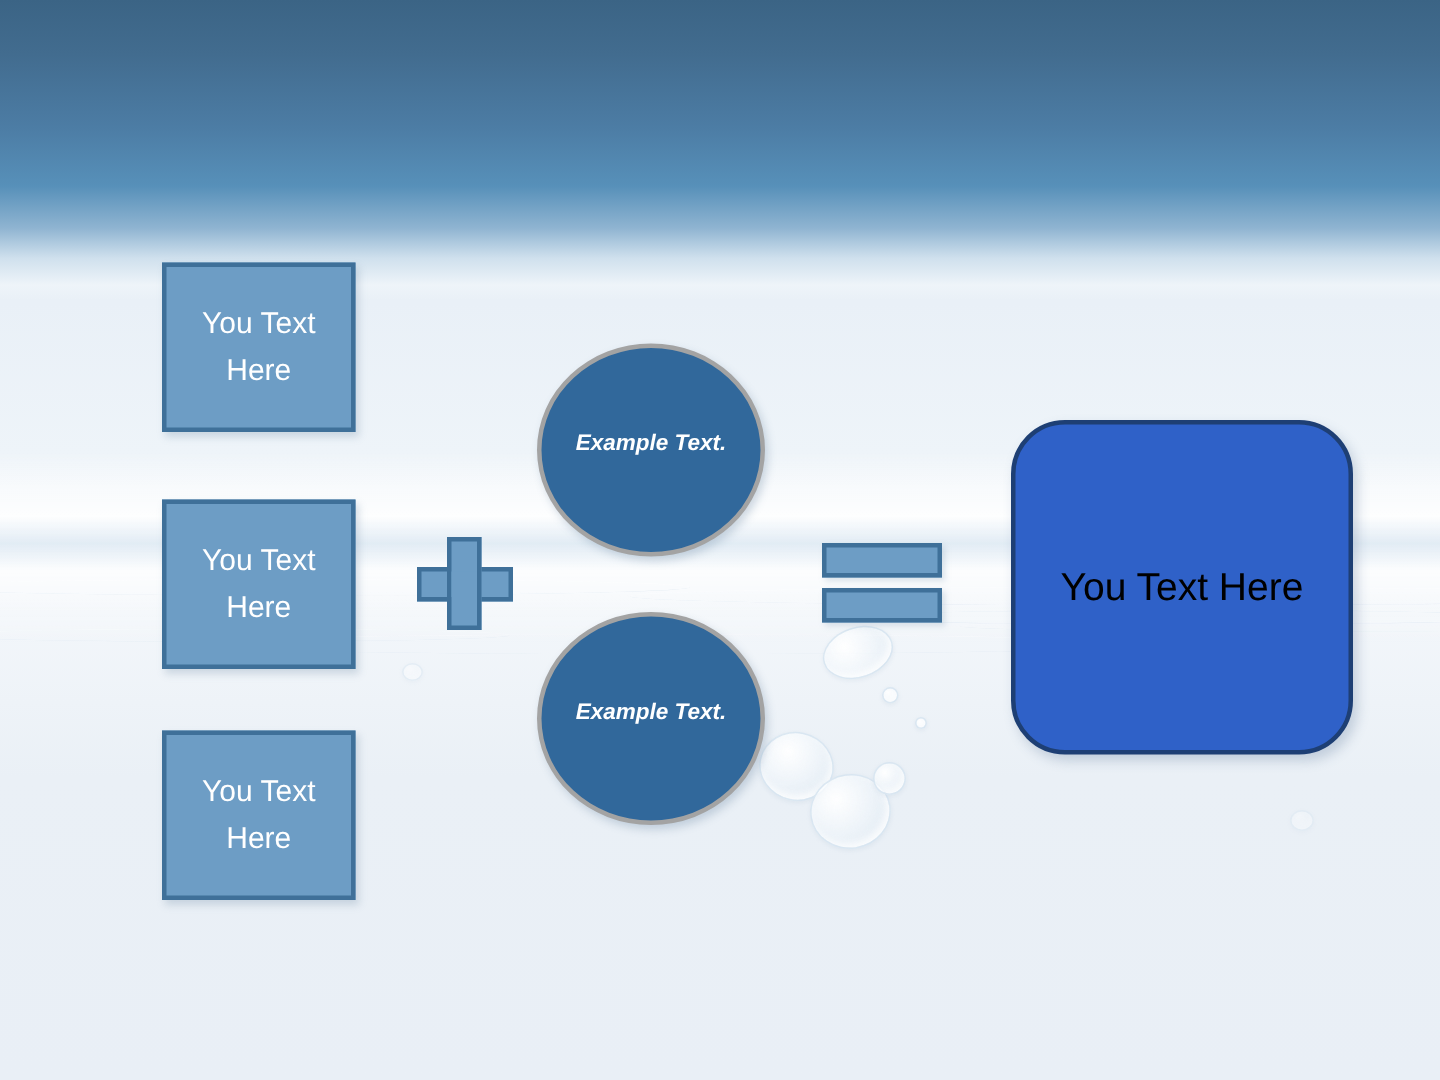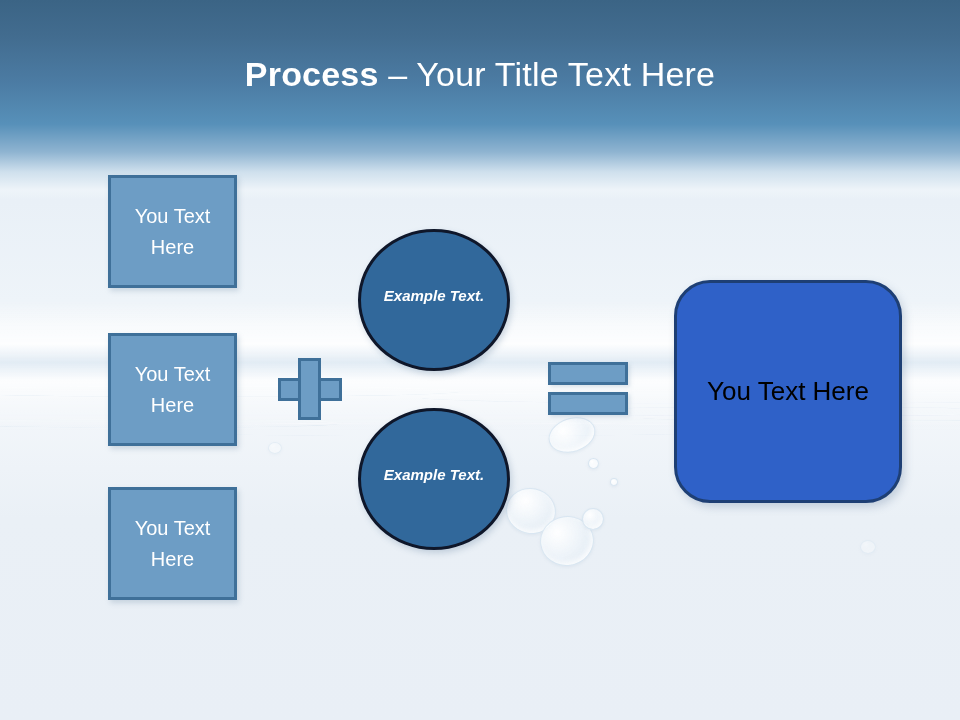--- a/index.html
+++ b/index.html
@@ -258,7 +258,6 @@
   <div class="bubble b8"></div>
 
   <div class="banner"></div>
-  <div class="title"><span class="strong">Process</span><span class="rest"> – </span><span class="rest">Your Title Text Here</span></div>
 
   <div class="inbox i1">
       <span>You Text Here</span>

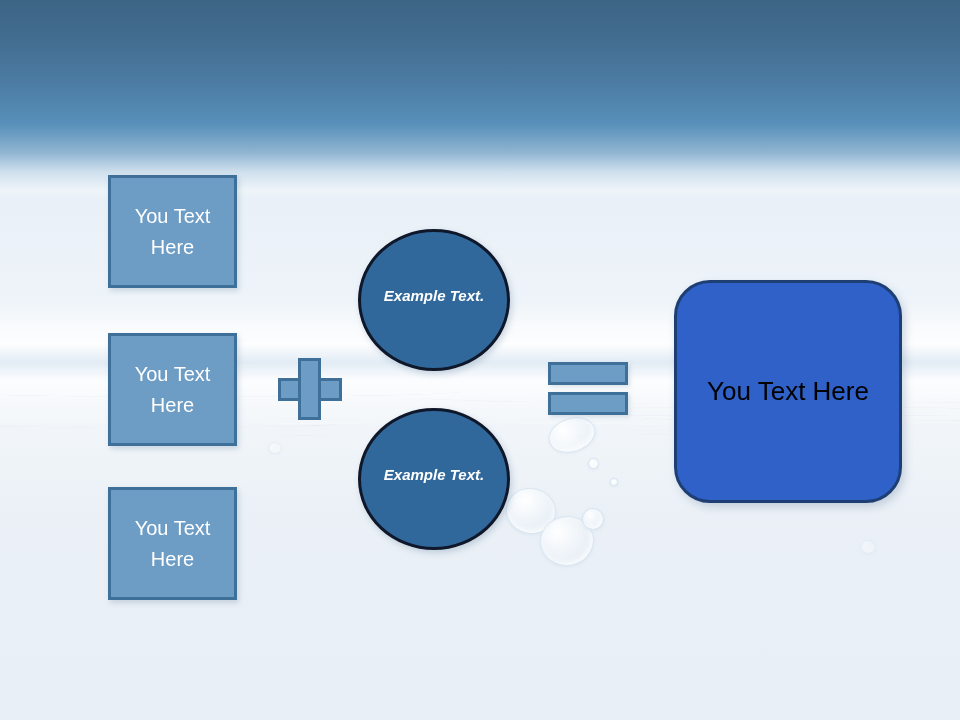--- a/index.html
+++ b/index.html
@@ -178,7 +178,7 @@
     box-sizing: border-box;
     border-radius: 50%;
     background: #31689b;
-    border: 3px solid #0f172a;
+    border: 3px solid #a3a3a3;
     color: #ffffff;
     font-size: 15px;
     font-weight: bold;

